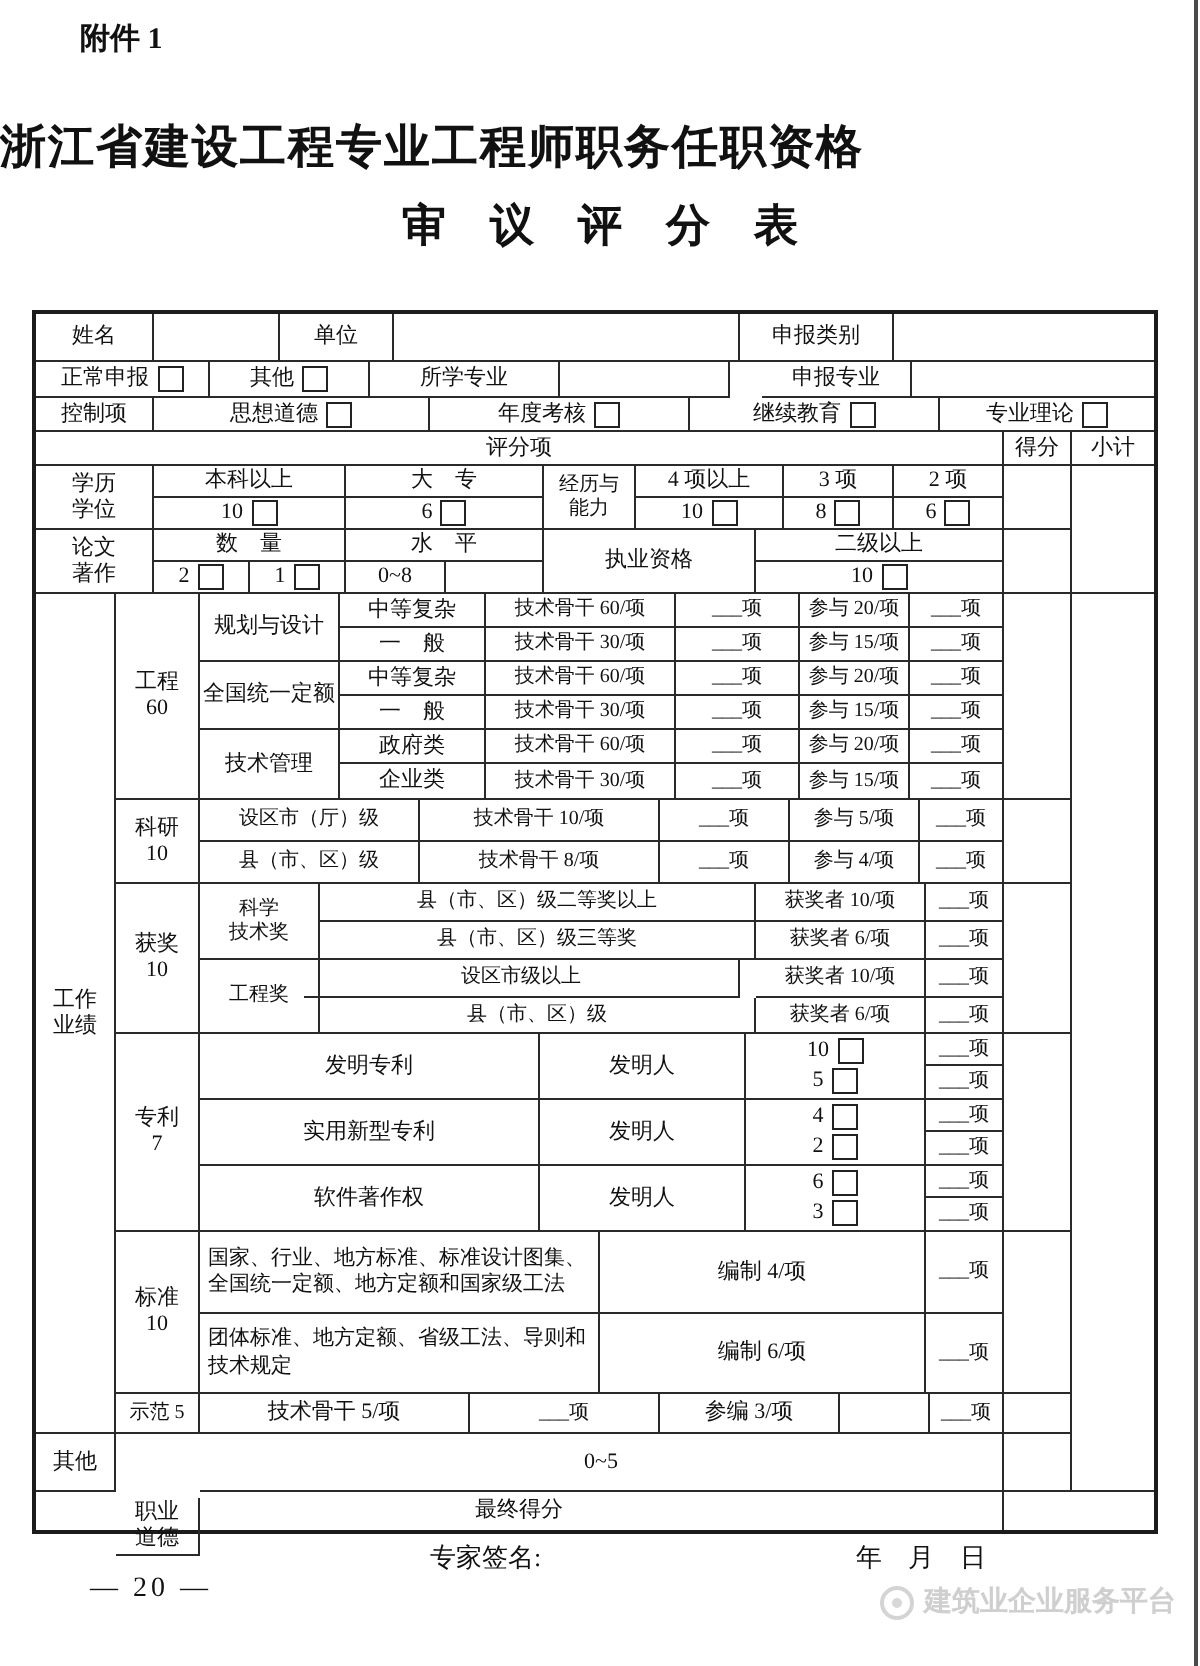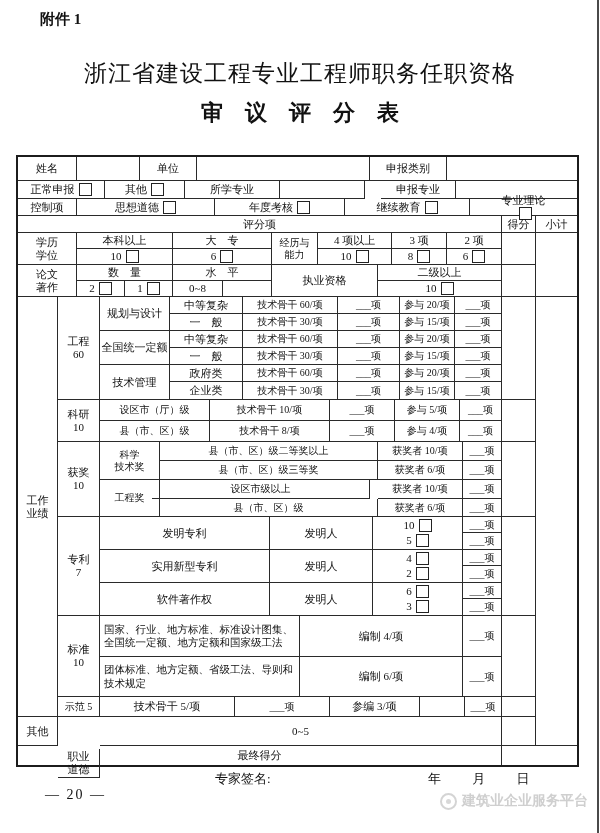--- a/index.html
+++ b/index.html
@@ -7,7 +7,7 @@
          font-family:"Liberation Serif","DejaVu Serif",serif; color:#111; overflow:hidden; }
   .abs { position:absolute; }
   .attach { left:40px; top:10px; font-size:15px; font-weight:bold; }
-  .title1 { left:0; top:58px; width:600px; text-align:center; font-size:23px; font-weight:normal; letter-spacing:1px; }
+  .title1 { left:0; top:58px; width:600px; font-size:23px; font-weight:bold; letter-spacing:1px; }
   .title2 { left:0; top:98px; width:600px; text-align:center; font-size:22px; font-weight:bold; }
   #tbl { position:absolute; left:16px; top:155px; width:559px; height:608px; border:2px solid #1c1c1c; }
   .c { position:absolute; box-sizing:border-box; border-right:1px solid #2a2a2a; border-bottom:1px solid #2a2a2a;

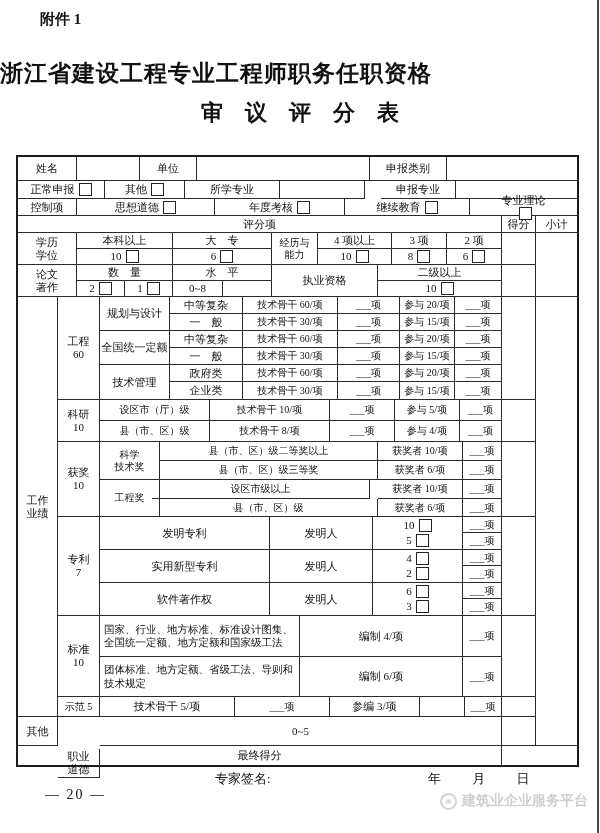--- a/index.html
+++ b/index.html
@@ -13,7 +13,7 @@
   .c { position:absolute; box-sizing:border-box; border-right:1px solid #2a2a2a; border-bottom:1px solid #2a2a2a;
        display:flex; align-items:center; justify-content:center; text-align:center;
        white-space:pre-wrap; font-size:11px; line-height:1.15; }
-  .nr { border-right:none;flex-direction:column; } .nb { border-bottom:none; }
+  .nr { border-right:none; } .nb { border-bottom:none; }
   .left { justify-content:flex-start; text-align:left; padding:1px 4px; font-size:10.5px; line-height:1.28; }
   .sm { font-size:10px; }
   .cb { width:11px; height:11px; border:1px solid #222; display:inline-block; margin-left:4px; background:#fff; flex:0 0 auto; }

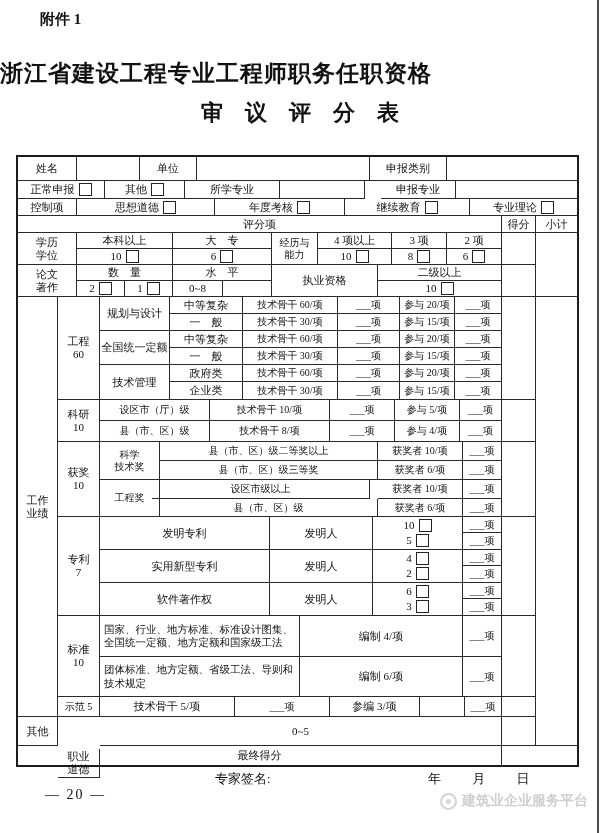--- a/index.html
+++ b/index.html
@@ -20,7 +20,7 @@
   .colbox { flex-direction:column; gap:2px; }
   .cbrow { display:flex; align-items:center; line-height:1; }
   .sig { left:215px; top:770px; font-size:13px; }
-  .dt { left:428px; top:770px; font-size:13px; white-space:pre;font-family:Liberation Mono, monospace; }
+  .dt { left:428px; top:770px; font-size:13px; white-space:pre; }
   .pgnum { left:45px; top:787px; font-size:14px; letter-spacing:2px; }
   .wm { right:12px; top:792px; display:flex; align-items:center; gap:5px; color:#cfcfcf; font-size:14px; font-weight:bold; }
   .wm-logo { width:17px; height:17px; border:2px solid #d4d4d4; border-radius:50%; box-sizing:border-box;

